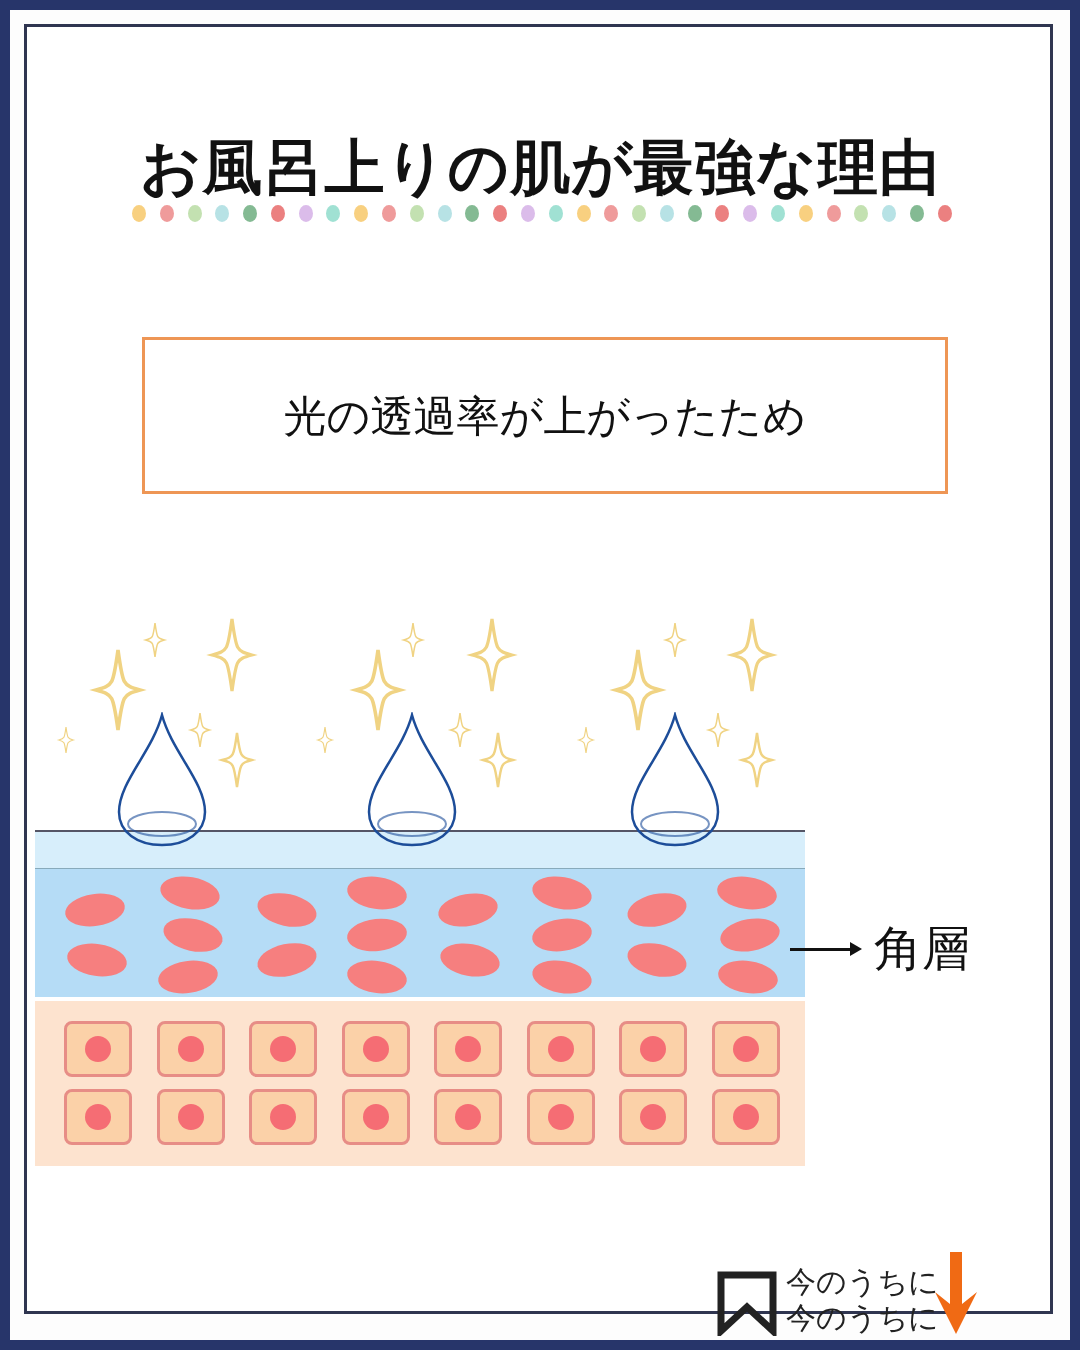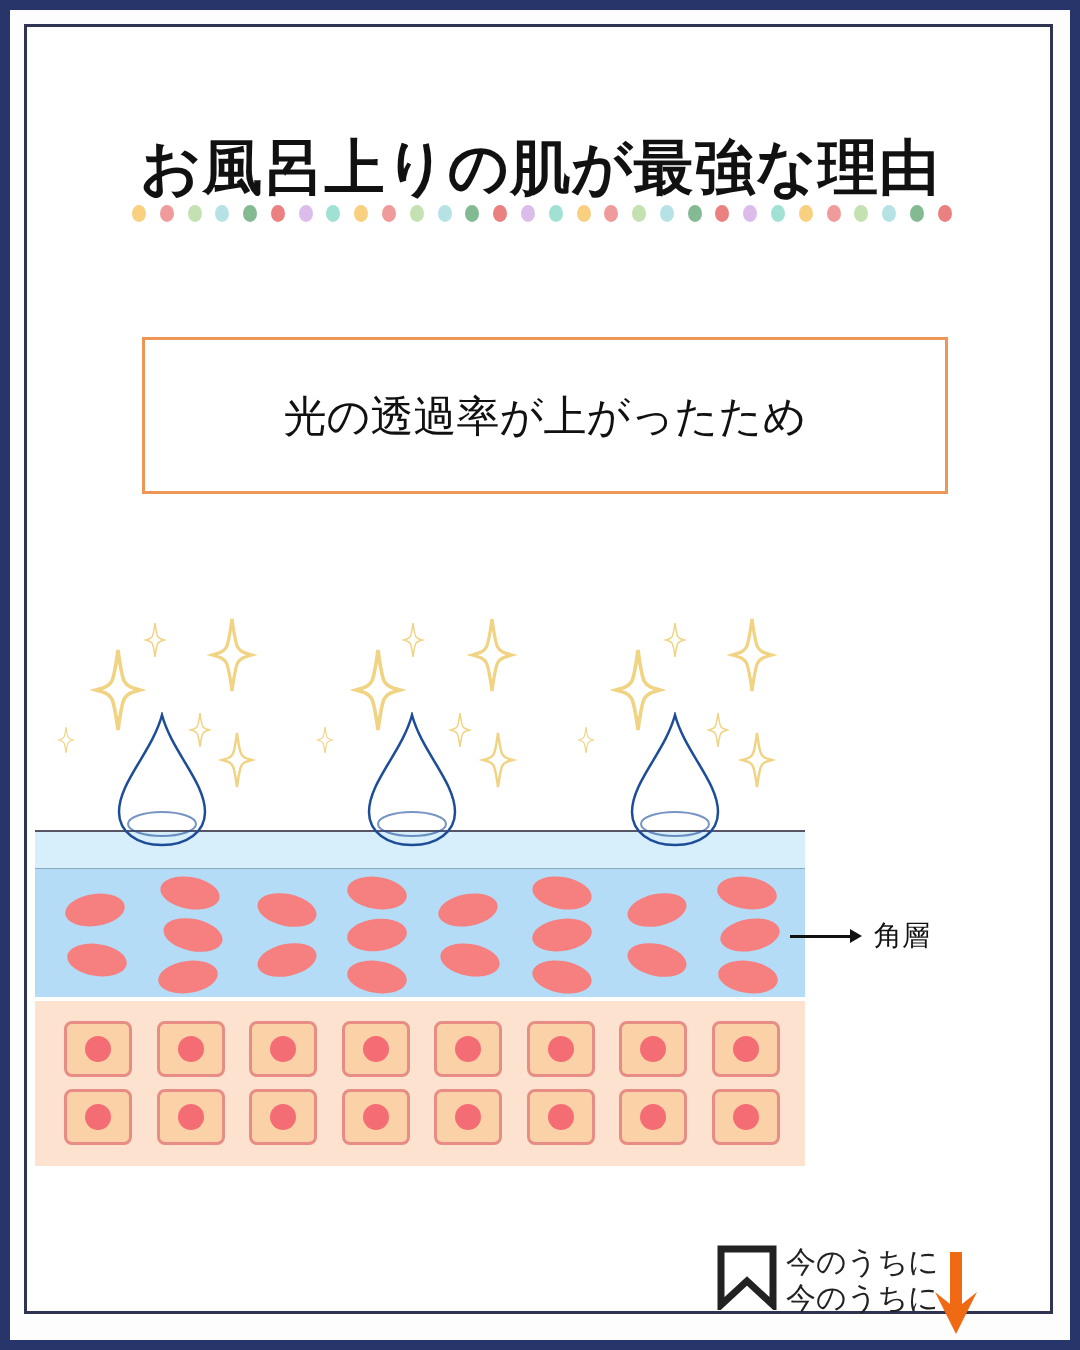--- a/index.html
+++ b/index.html
@@ -22,7 +22,7 @@
   .label-arrow{position:absolute;left:790px;top:917px;display:flex;align-items:center;}
   .label-arrow .shaft{width:60px;height:3px;background:#111;}
   .label-arrow .head{width:0;height:0;border-left:12px solid #111;border-top:7px solid transparent;border-bottom:7px solid transparent;}
-  .label-arrow .txt{font-size:28px;margin-left:12px;color:#111;}
+  .label-arrow .txt{font-size:48px;margin-left:12px;color:#111;}
   .save{position:absolute;left:716px;top:1244px;display:flex;align-items:flex-start;}
   .save .txt{font-size:30px;line-height:36px;color:#222;font-family:"DejaVu Sans",sans-serif;font-weight:300;margin-left:8px;}
 </style>

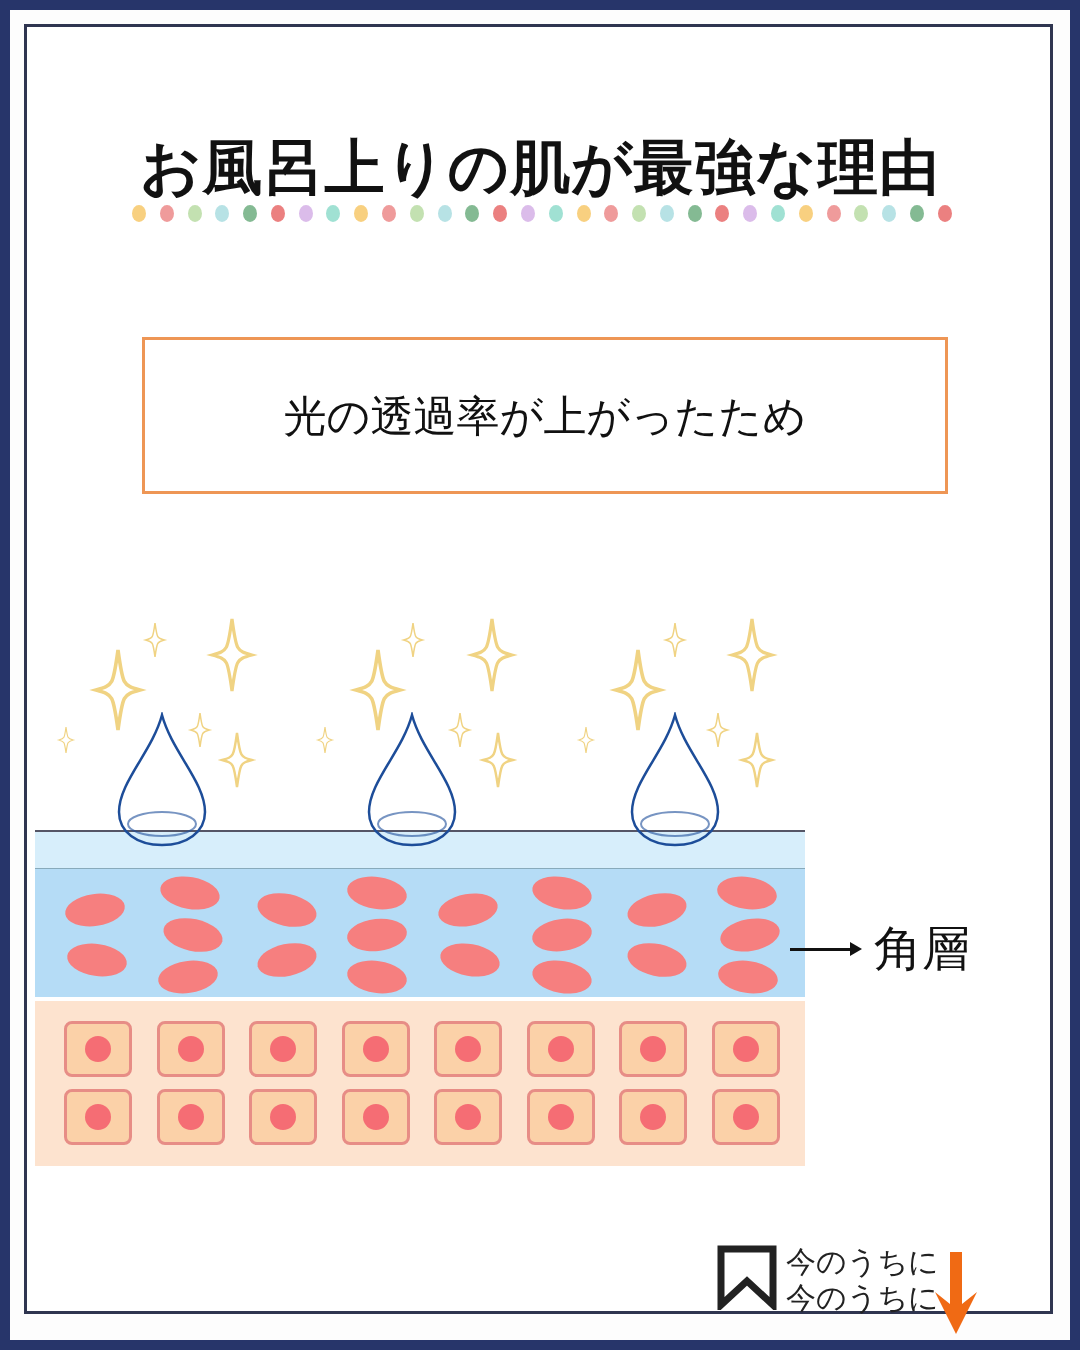--- a/index.html
+++ b/index.html
@@ -23,7 +23,7 @@
   .label-arrow .shaft{width:60px;height:3px;background:#111;}
   .label-arrow .head{width:0;height:0;border-left:12px solid #111;border-top:7px solid transparent;border-bottom:7px solid transparent;}
   .label-arrow .txt{font-size:48px;margin-left:12px;color:#111;}
-  .save{position:absolute;left:716px;top:1244px;display:flex;align-items:flex-start;}
+  .save{position:absolute;left:716px;top:1244px;display:flex;align-items:flex-end;}
   .save .txt{font-size:30px;line-height:36px;color:#222;font-family:"DejaVu Sans",sans-serif;font-weight:300;margin-left:8px;}
 </style>
 </head>

